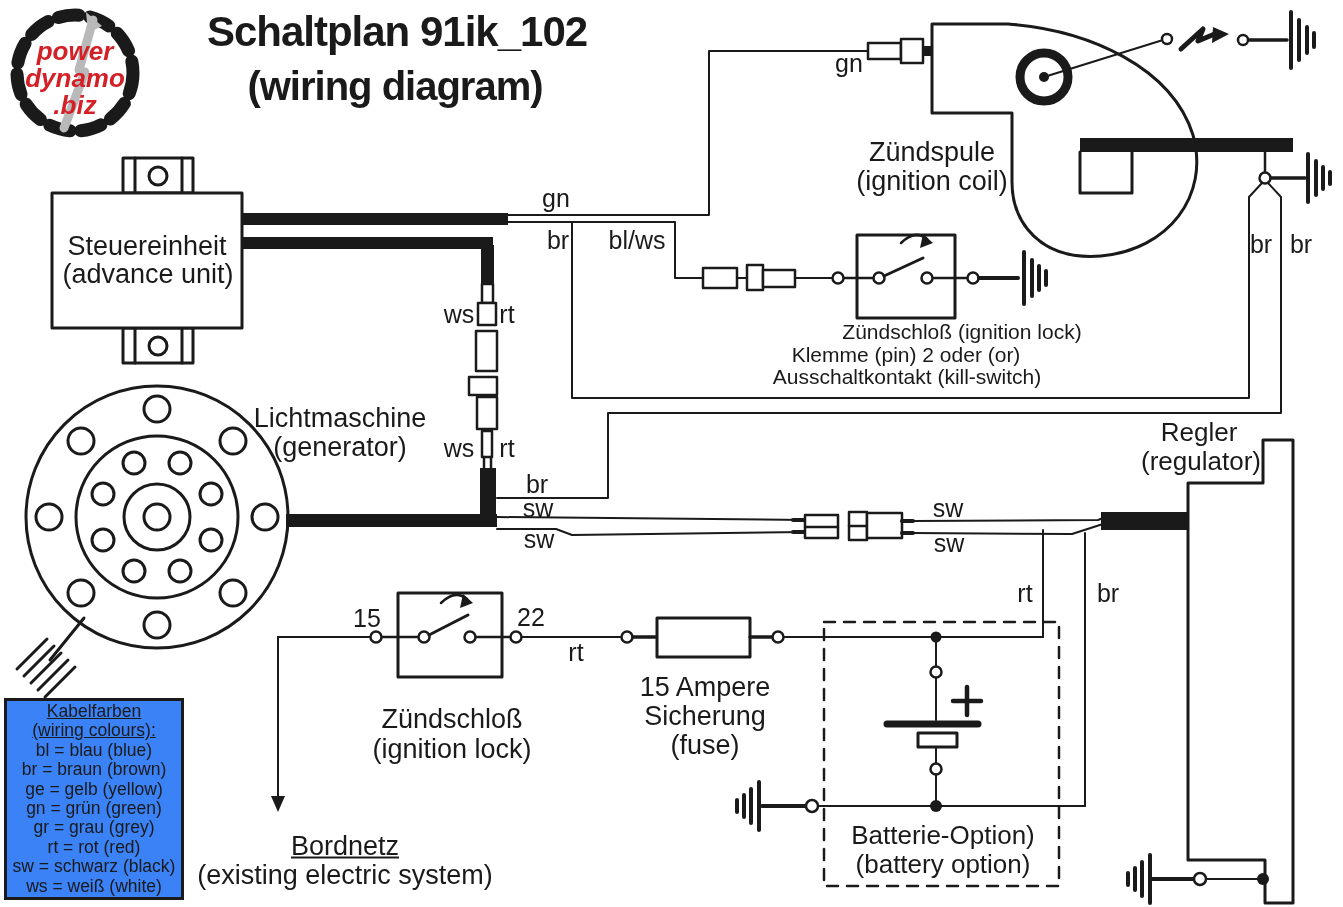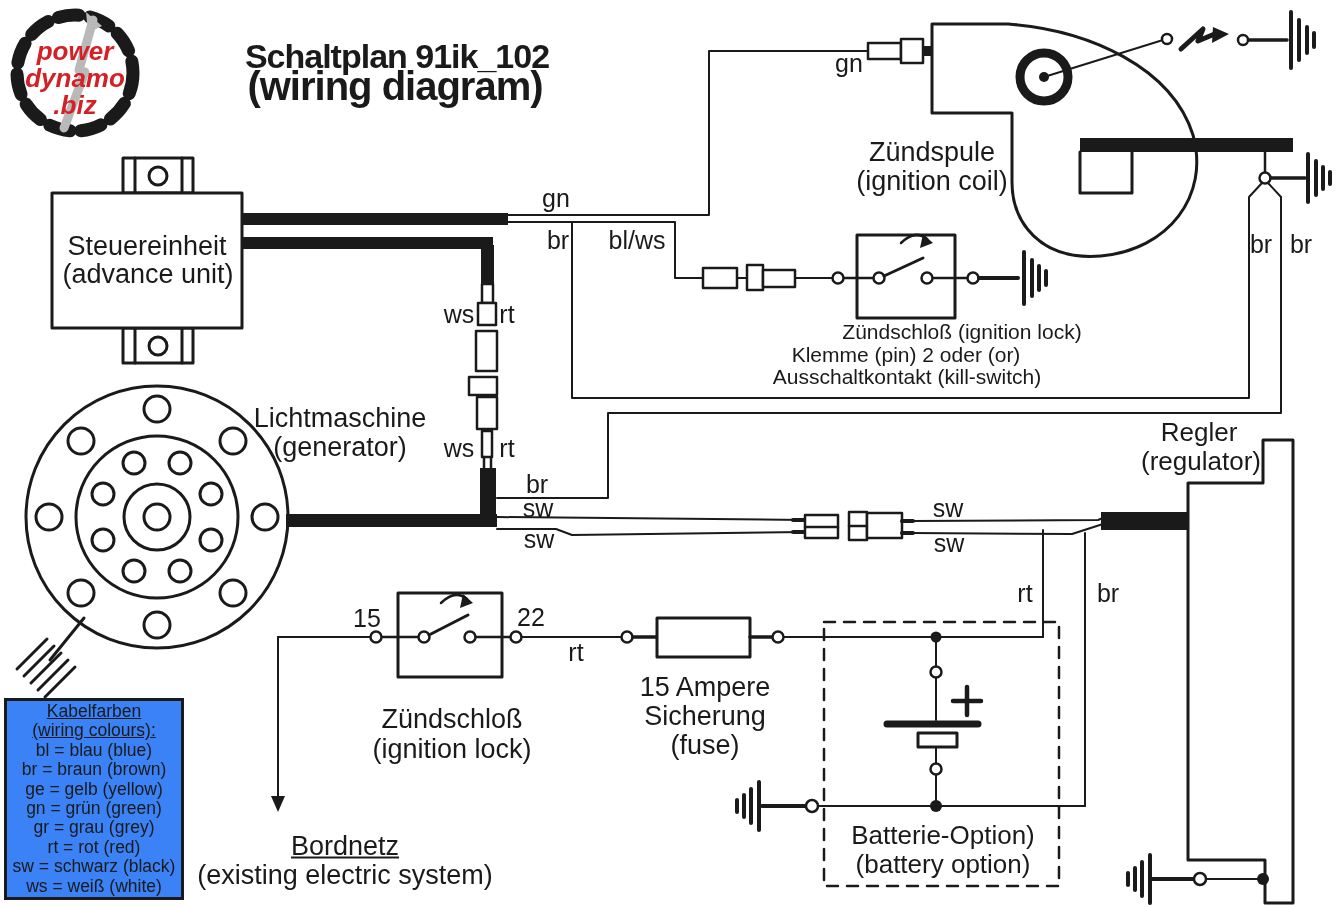--- a/index.html
+++ b/index.html
@@ -266,7 +266,7 @@
   </g>
 </svg>
 
-<span class="lbl title" style="left:397px;top:56px;font-size:34px;">Schaltplan 91ik_102</span>
+<span class="lbl title" style="left:397px;top:32px;font-size:42px;">Schaltplan 91ik_102</span>
 <span class="lbl title" style="left:395px;top:86px;font-size:40px;">(wiring diagram)</span>
 
 <div id="logo-text">

